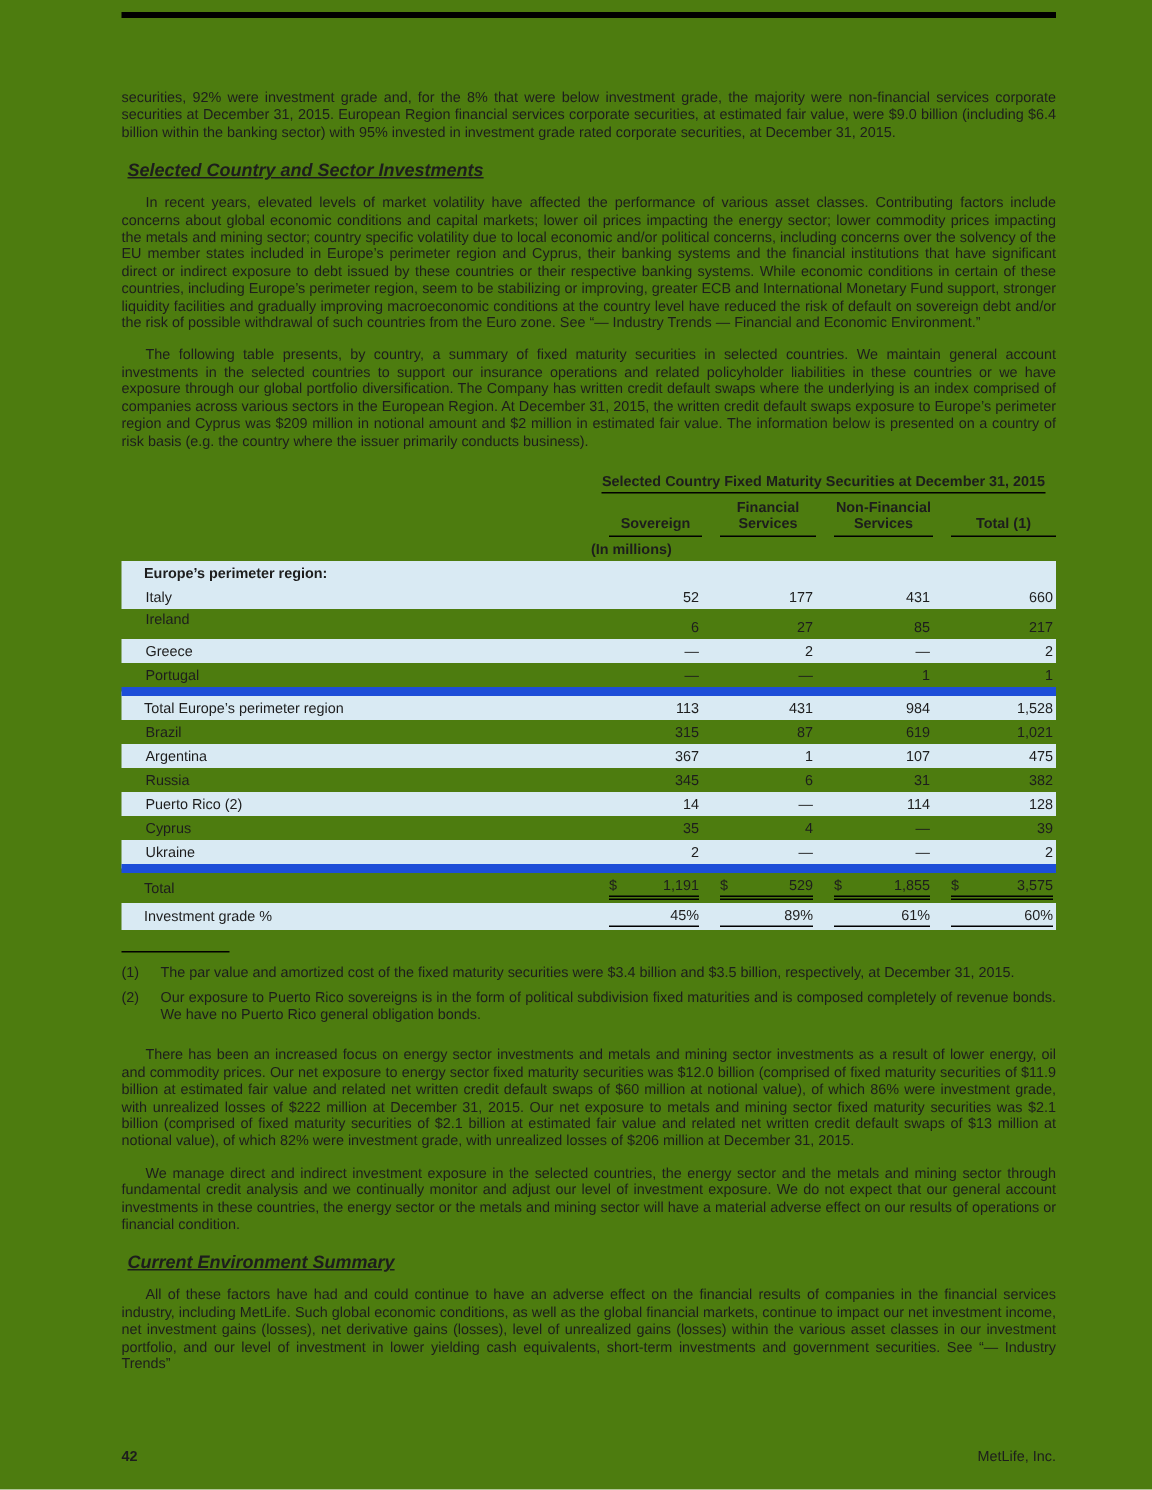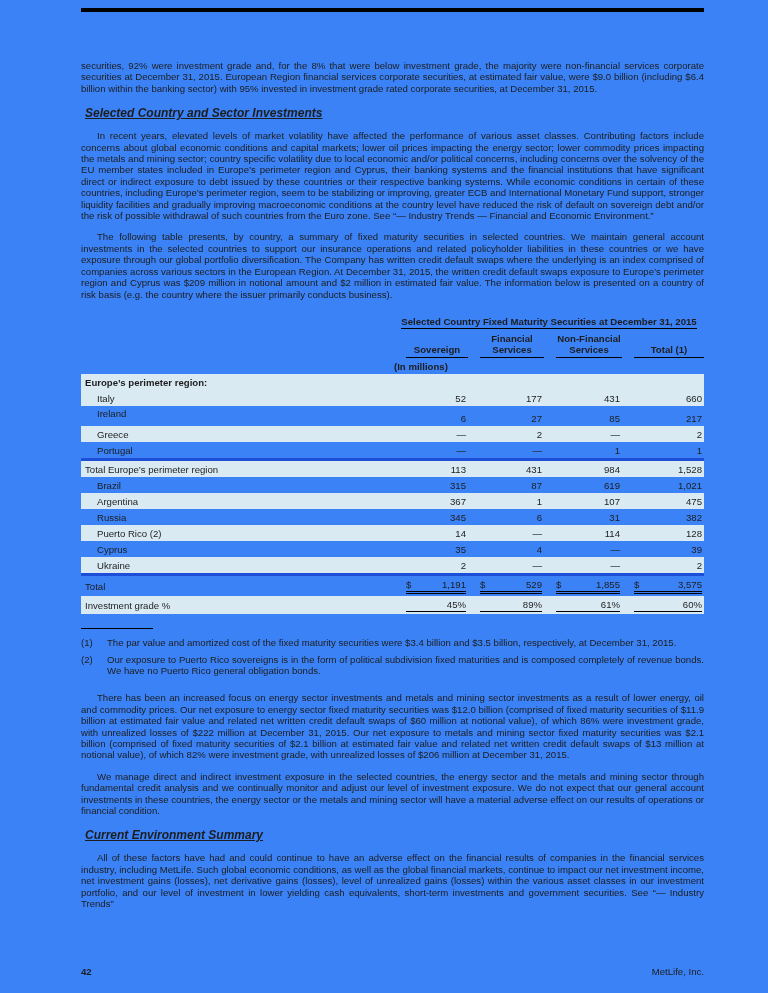--- a/index.html
+++ b/index.html
@@ -14,7 +14,7 @@
     width:768px; height:993px;
     padding:8px 64px 0 81px;
     overflow:hidden;
-    background:#3b82f6;
+    background:#4d7c0f;
   }
   .top-rule { height:4px; background:#000; margin-bottom:48px; }
 

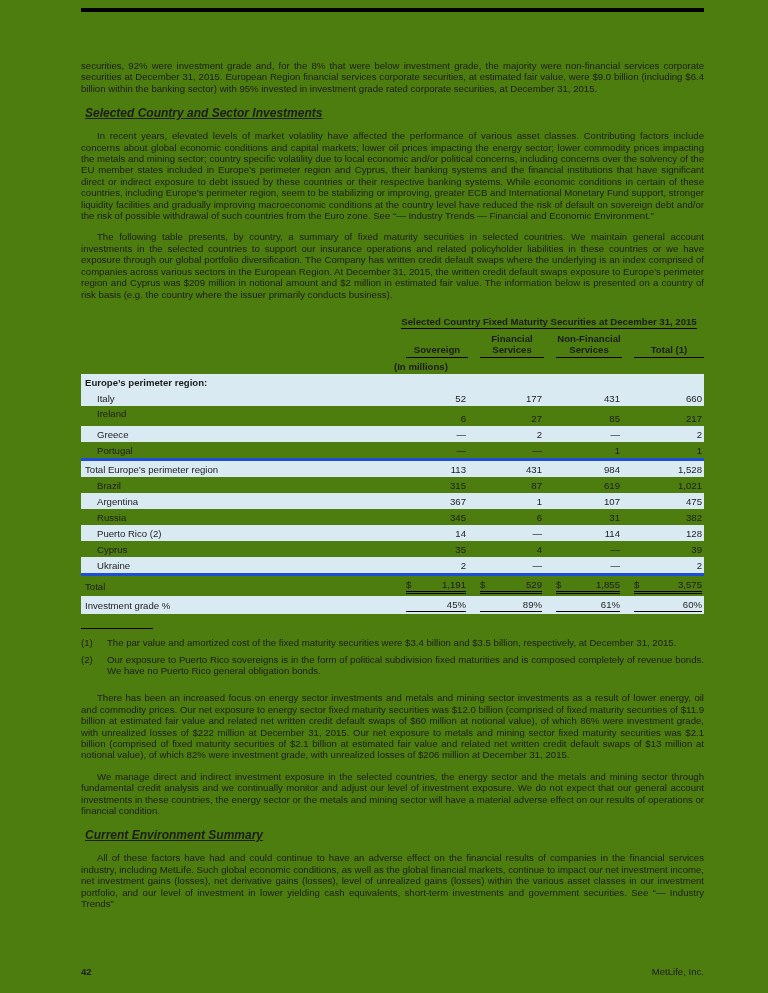--- a/index.html
+++ b/index.html
@@ -54,7 +54,7 @@
   .units { text-align:left; font-weight:bold; padding:3px 0 2px 0; }
 
   .t-row td { padding-top:2.5px; padding-bottom:2.5px; vertical-align:middle; }
-  .lbl { padding-left:4px; text-align:left; }
+  .lbl { padding-left:15px; text-align:left; }
   .lbl.indent1 { padding-left:16px; }
   .sec-lbl { font-weight:bold; }
   .mcell { padding-left:12px; padding-right:2px; }

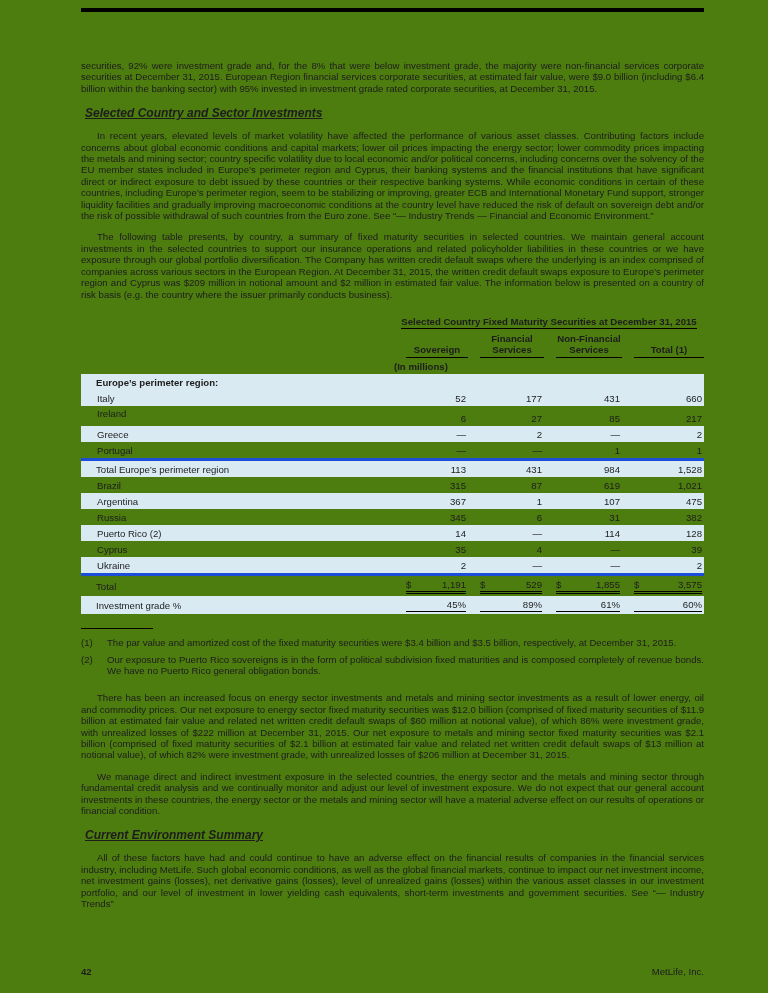--- a/index.html
+++ b/index.html
@@ -63,7 +63,7 @@
   .num { text-align:right; }
 
   .shaded { background:var(--shade, #d9eaf3); }
-  .rule-top td { border-top:3px solid #1d4ed8; }
+  .rule-top td { border-top:6px solid #1d4ed8; }
   .dbl-under .money { border-bottom:3px double #000; padding-bottom:1px; }
   .single-under .money { border-bottom:1px solid #000; padding-bottom:1px; }
   .tall td { height:20px; }

